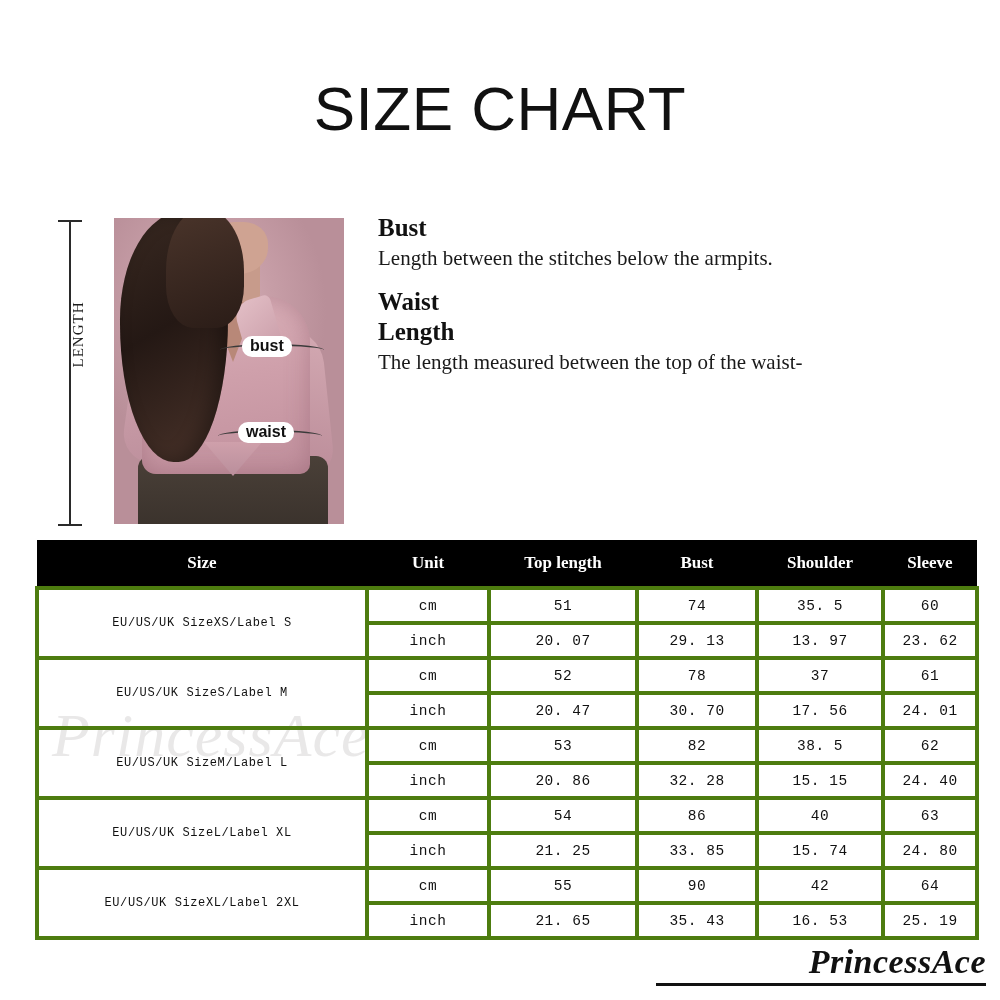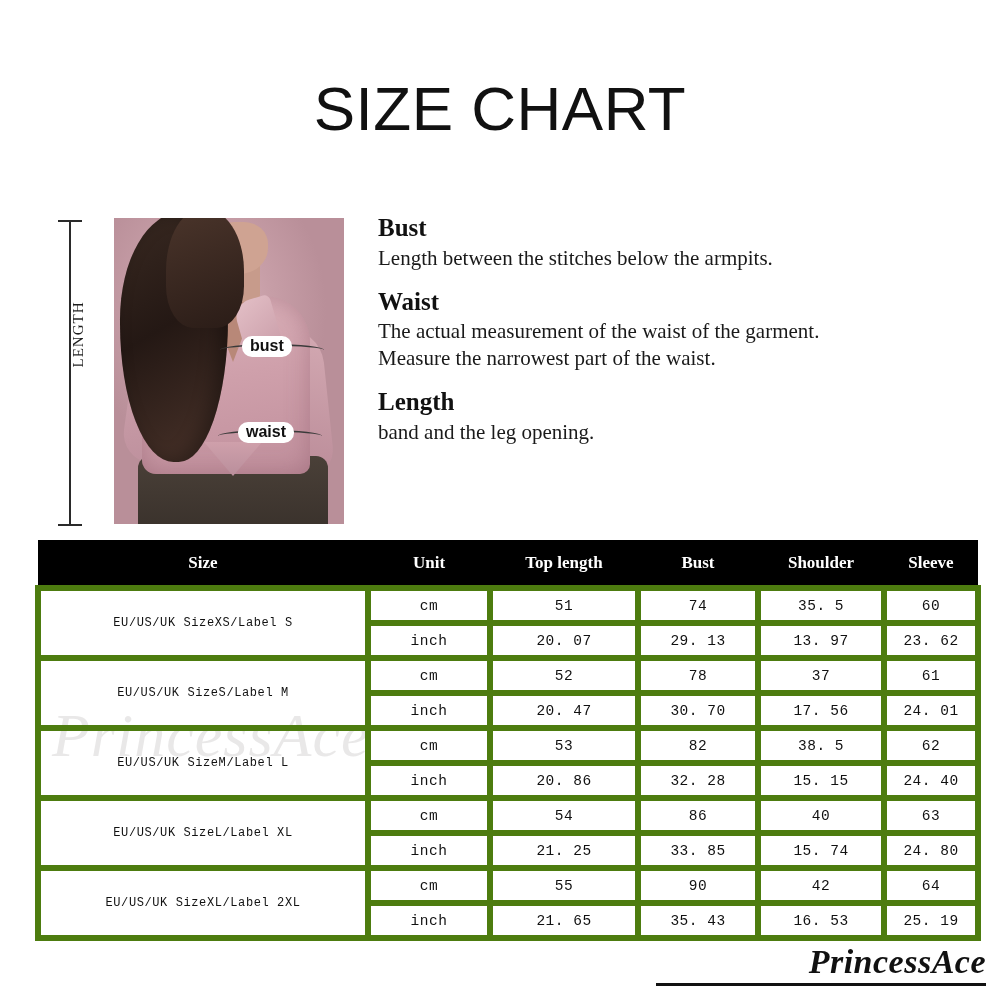--- a/index.html
+++ b/index.html
@@ -319,10 +319,6 @@
 
     <div class="def-block">
       <div class="def-h">Waist</div>
-      <div class="def-p">
-        <div>The actual measurement of the waist of the garment.</div>
-        <div>Measure the narrowest part of the waist.</div>
-      </div>
     </div>
 
     <div class="def-block">

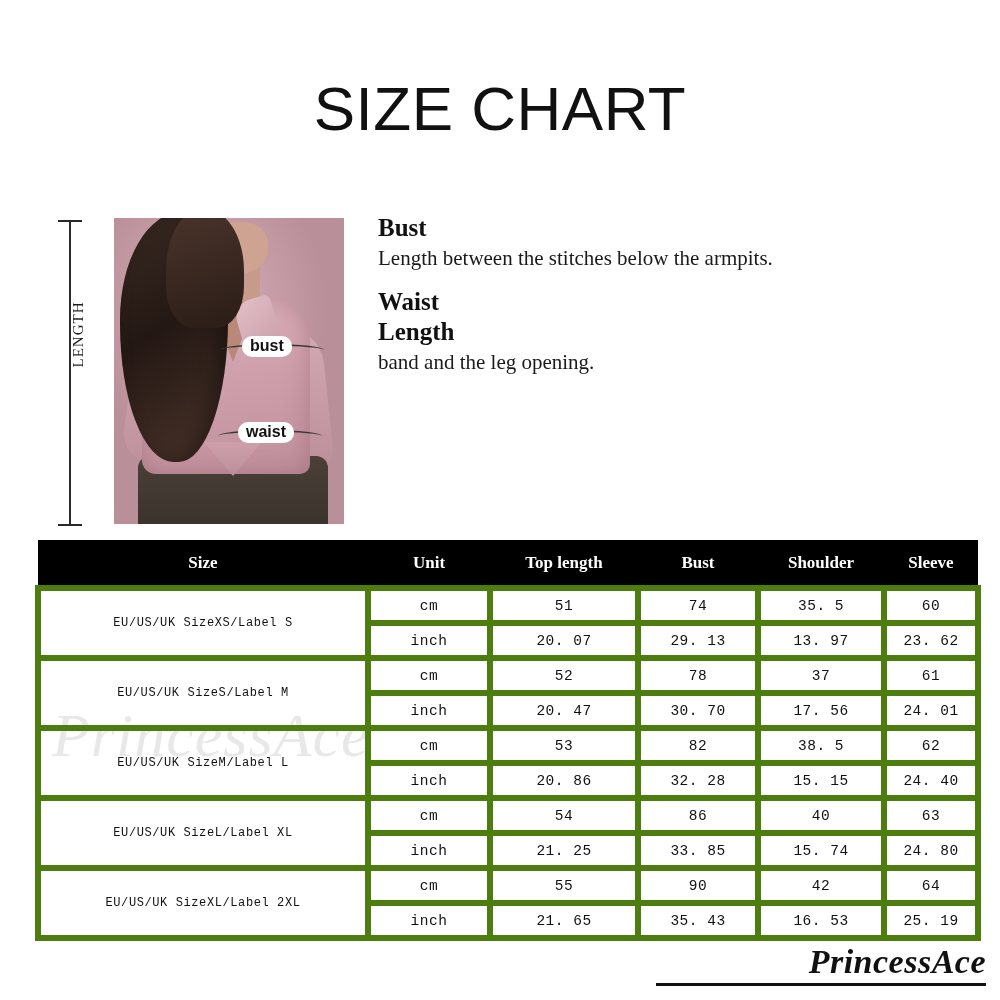--- a/index.html
+++ b/index.html
@@ -324,6 +324,7 @@
     <div class="def-block">
       <div class="def-h">Length</div>
       <div class="def-p">
+        <div>The length measured between the top of the waist-</div>
         <div>band and the leg opening.</div>
       </div>
     </div>

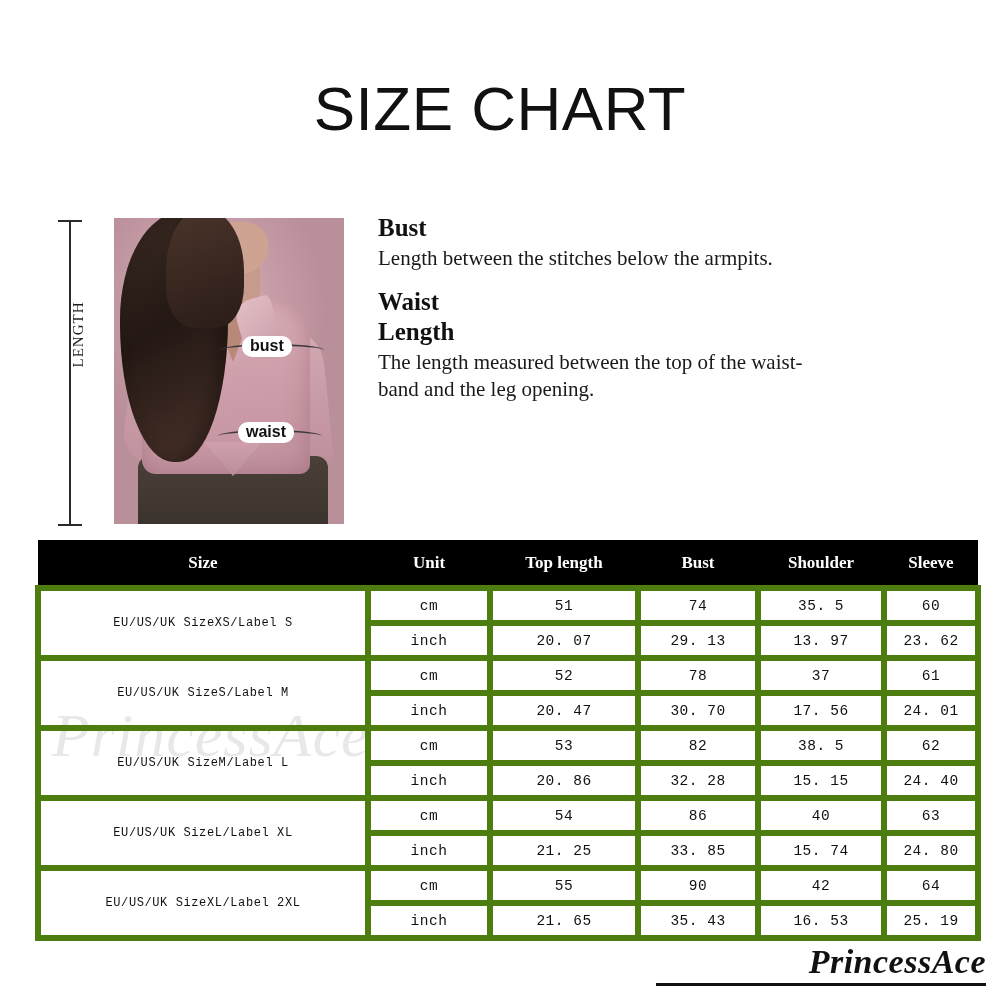--- a/index.html
+++ b/index.html
@@ -325,7 +325,6 @@
       <div class="def-h">Length</div>
       <div class="def-p">
         <div>The length measured between the top of the waist-</div>
-        <div>band and the leg opening.</div>
       </div>
     </div>
   </div>

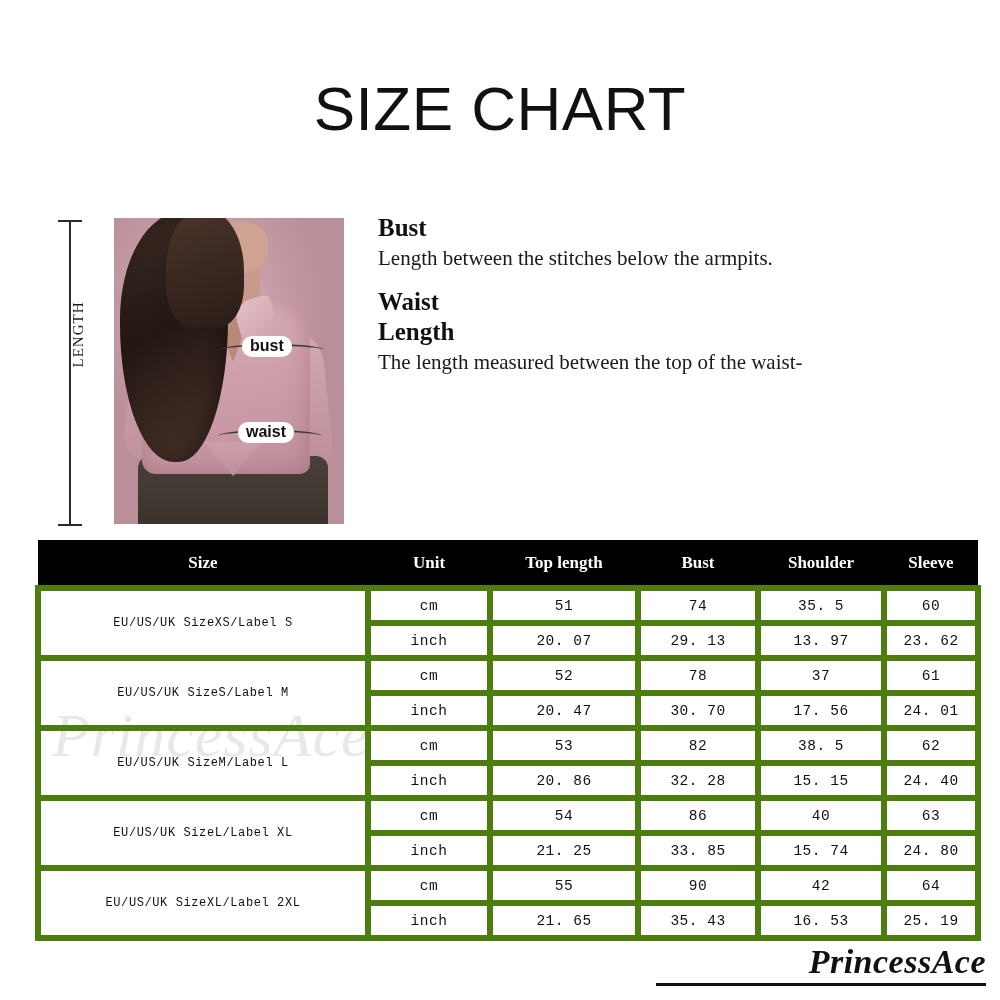--- a/index.html
+++ b/index.html
@@ -216,7 +216,7 @@
     border: 0;
   }
   table.size td {
-    border: 6px solid #4d7c0f;
+    border: 4px solid #4d7c0f;
     text-align: center;
     height: 35px;
     font-size: 14.5px;

